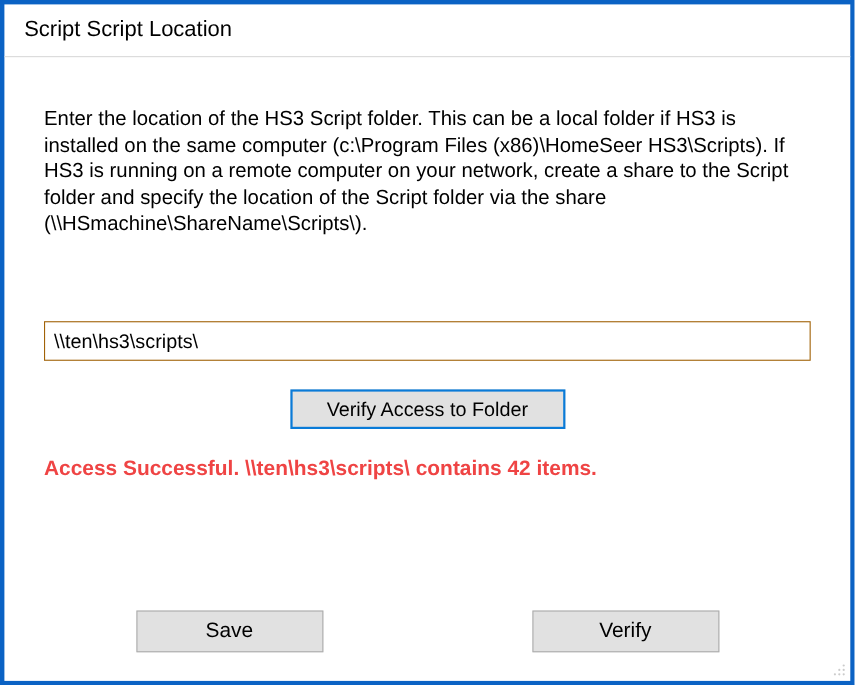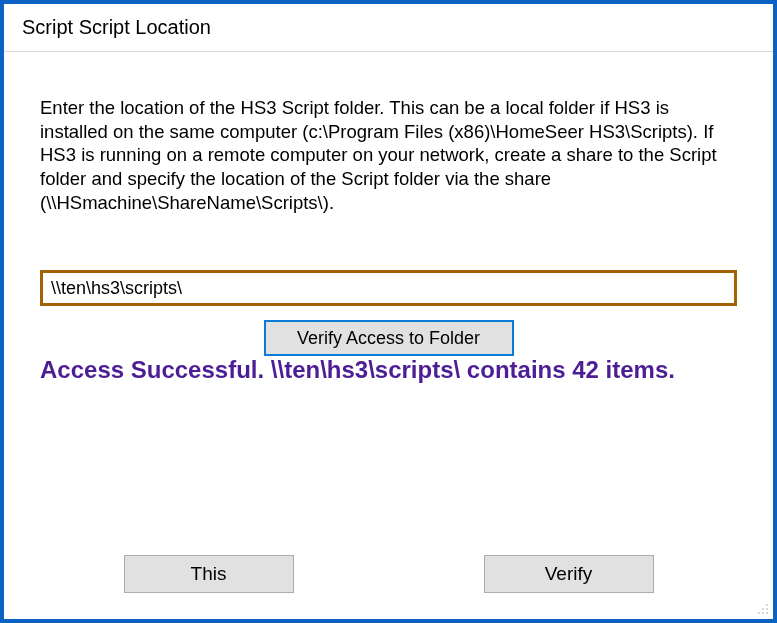--- a/index.html
+++ b/index.html
@@ -42,8 +42,8 @@
   .path-input {
     width: 100%;
     height: 36px;
-    margin-top: 56px;
-    border: 3px solid #a16207;
+    margin-top: 78px;
+    border: 1px solid #a16207;
     background: #fff;
     font-size: 18px;
     padding: 4px 8px;

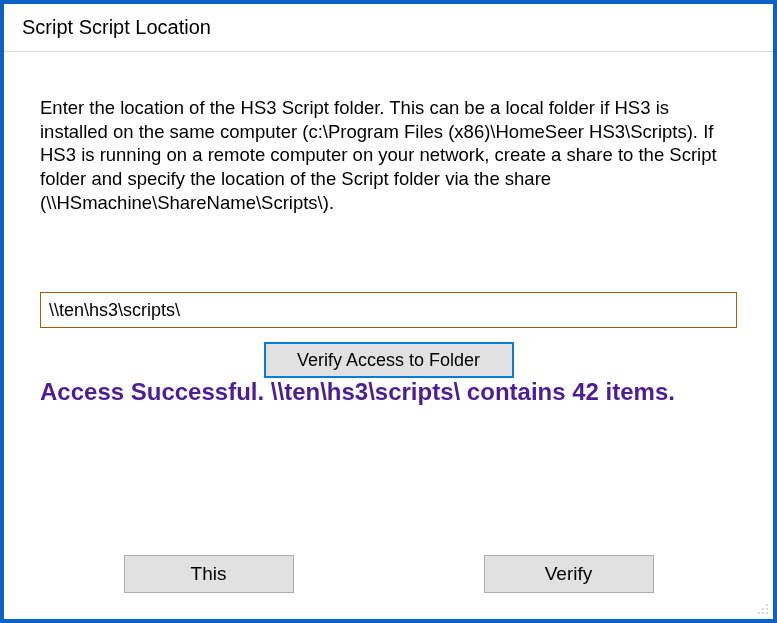--- a/index.html
+++ b/index.html
@@ -52,7 +52,7 @@
   }
   .verify-row {
     text-align: center;
-    margin-top: 14px;
+    margin-top: 26px;
   }
   .verify-btn {
     display: inline-block;

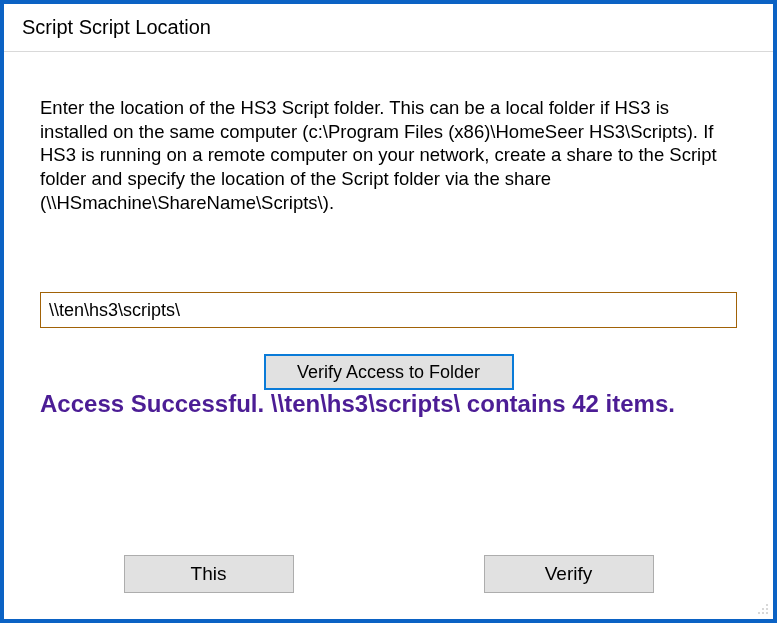--- a/index.html
+++ b/index.html
@@ -67,9 +67,10 @@
     padding: 0 18px;
   }
   .status {
-    color: #4c1d95;
+    margin-top: 26px;
+    color: #ef4444;
     font-weight: bold;
-    font-size: 24px;
+    font-size: 19px;
   }
   .button-row {
     position: absolute;

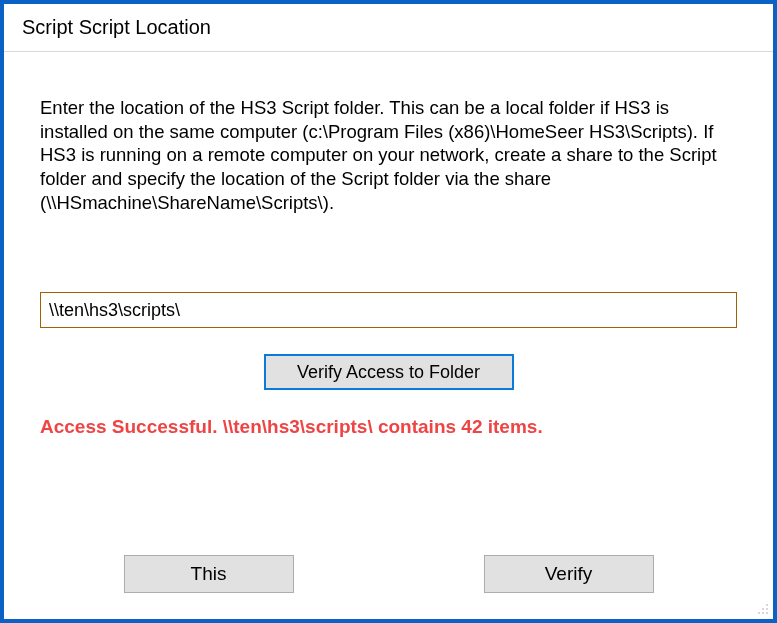--- a/index.html
+++ b/index.html
@@ -125,7 +125,7 @@
   </div>
 
   <div class="button-row">
-    <button class="dlg-btn">This</button>
+    <button class="dlg-btn">Save</button>
     <button class="dlg-btn">Verify</button>
   </div>
 

